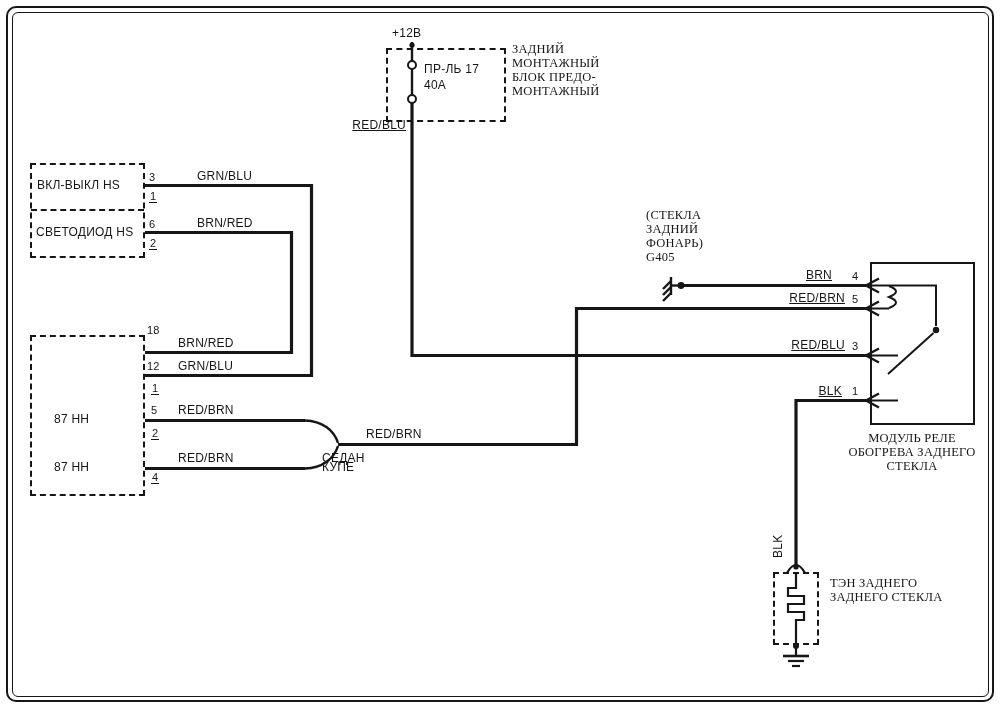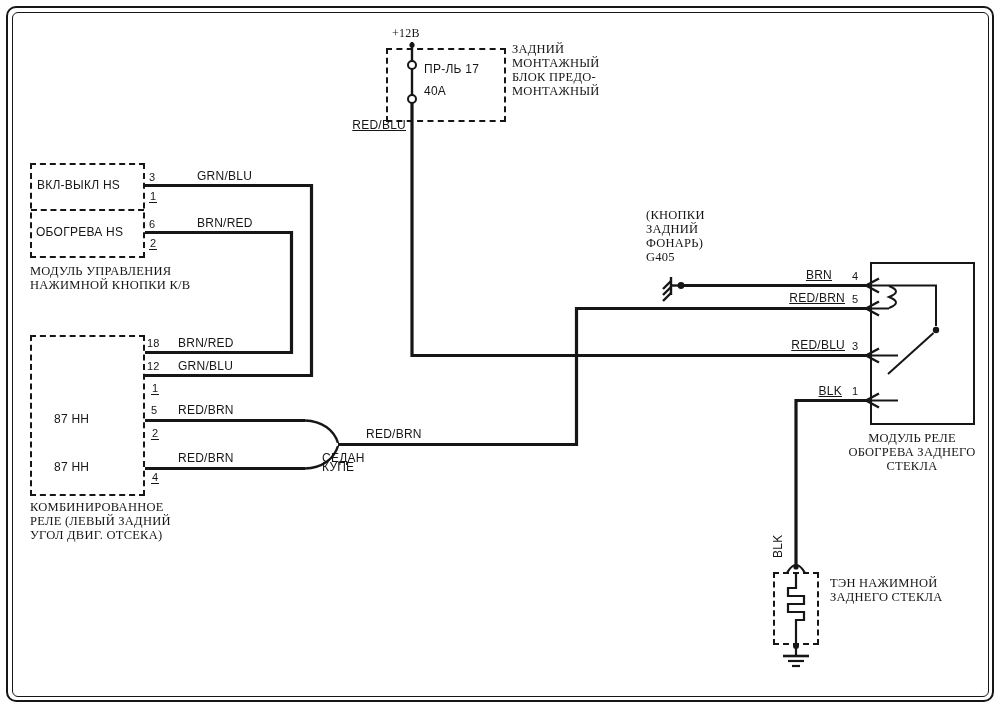--- a/index.html
+++ b/index.html
@@ -134,7 +134,7 @@
     </g>
   </svg>
 
-  <div class="t" style="left:392px; top:27px;font-family:Liberation Serif, serif;">+12В</div>
+  <div class="t" style="left:392px; top:27px;">+12В</div>
   <div class="t" style="left:424px; top:63px;">ПР-ЛЬ 17</div>
   <div class="t" style="left:424px; top:79px;margin-top:6px;">40А</div>
   <div class="t cap" style="left:512px; top:42px;">

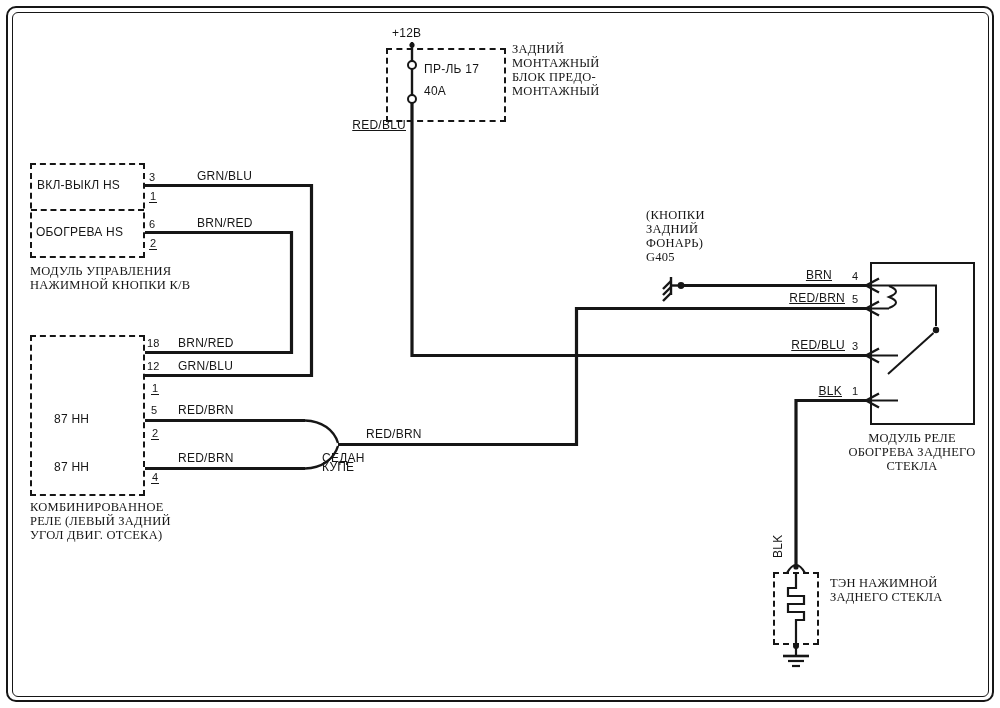--- a/index.html
+++ b/index.html
@@ -136,7 +136,7 @@
 
   <div class="t" style="left:392px; top:27px;">+12В</div>
   <div class="t" style="left:424px; top:63px;">ПР-ЛЬ 17</div>
-  <div class="t" style="left:424px; top:79px;margin-top:6px;">40А</div>
+  <div class="t" style="left:424px; top:79px;">40А</div>
   <div class="t cap" style="left:512px; top:42px;">
     <span class="ln">ЗАДНИЙ</span>
     <span class="ln">МОНТАЖНЫЙ</span>

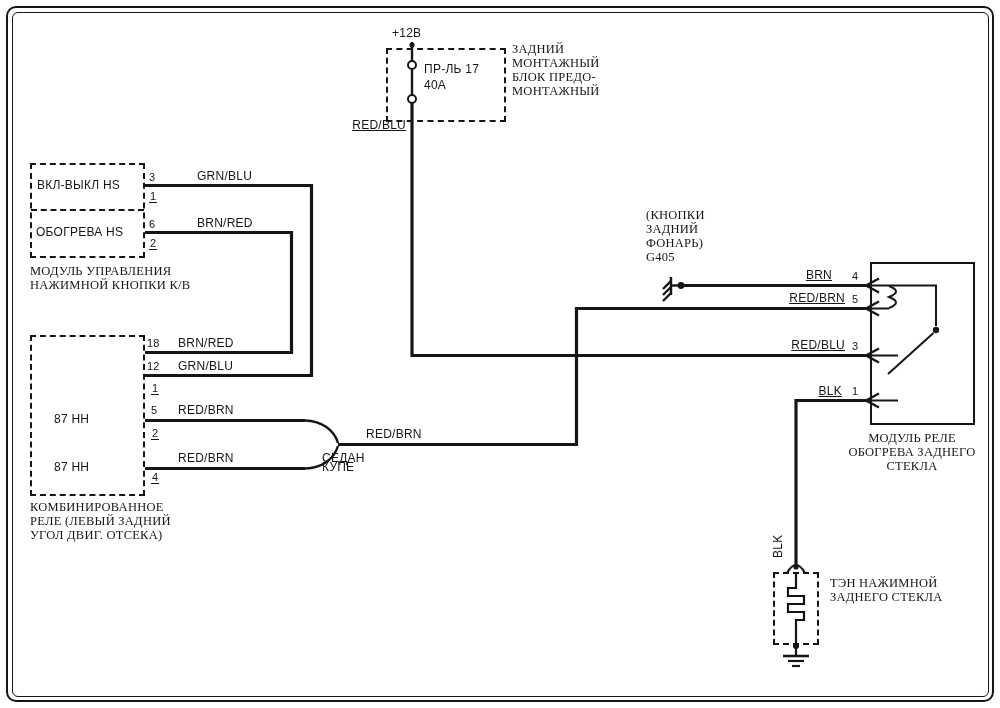--- a/index.html
+++ b/index.html
@@ -180,7 +180,7 @@
   </div>
 
   <div class="t cap" style="left:646px; top:208px;">
-    <span class="ln">(КНОПКИ</span>
+    <span class="ln">(СТЕКЛА</span>
     <span class="ln">ЗАДНИЙ</span>
     <span class="ln">ФОНАРЬ)</span>
     <span class="ln">G405</span>

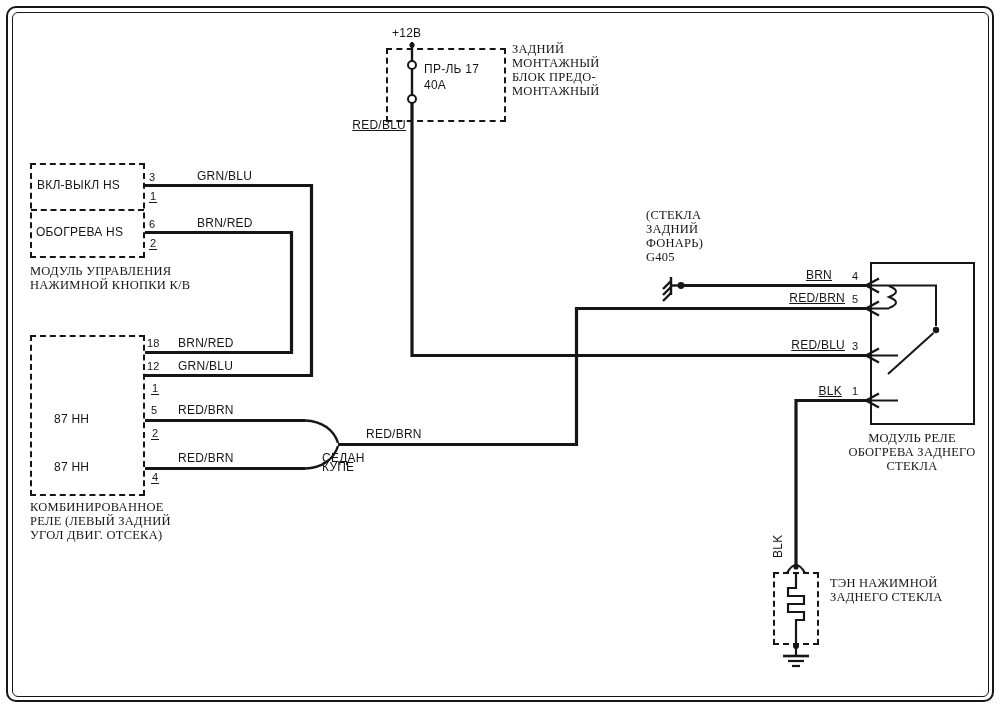--- a/index.html
+++ b/index.html
@@ -146,7 +146,7 @@
   <div class="t right" style="left:336px; top:119px; width:70px;">RED/BLU</div>
 
   <div class="t" style="left:37px; top:179px;">ВКЛ-ВЫКЛ HS</div>
-  <div class="t" style="left:36px; top:226px;">ОБОГРЕВА HS</div>
+  <div class="t" style="left:36px; top:226px;">СВЕТОДИОД HS</div>
   <div class="t pin" style="left:149px; top:171px;">3</div>
   <div class="t pin" style="left:149px; top:190px;"><span class="u">1</span></div>
   <div class="t pin" style="left:149px; top:218px;">6</div>

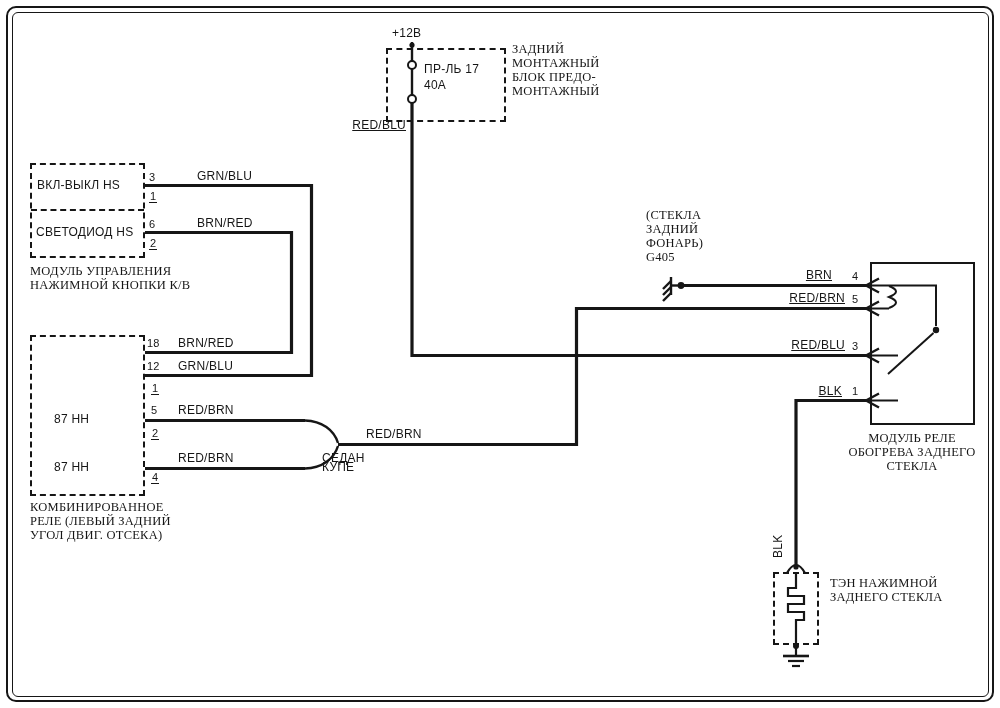--- a/index.html
+++ b/index.html
@@ -153,10 +153,6 @@
   <div class="t pin" style="left:149px; top:237px;"><span class="u">2</span></div>
   <div class="t" style="left:197px; top:170px;">GRN/BLU</div>
   <div class="t" style="left:197px; top:217px;">BRN/RED</div>
-  <div class="t cap" style="left:30px; top:264px;">
-    <span class="ln">МОДУЛЬ УПРАВЛЕНИЯ</span>
-    <span class="ln">НАЖИМНОЙ КНОПКИ К/В</span>
-  </div>
 
   <div class="t pin" style="left:147px; top:337px;">18</div>
   <div class="t" style="left:178px; top:337px;">BRN/RED</div>

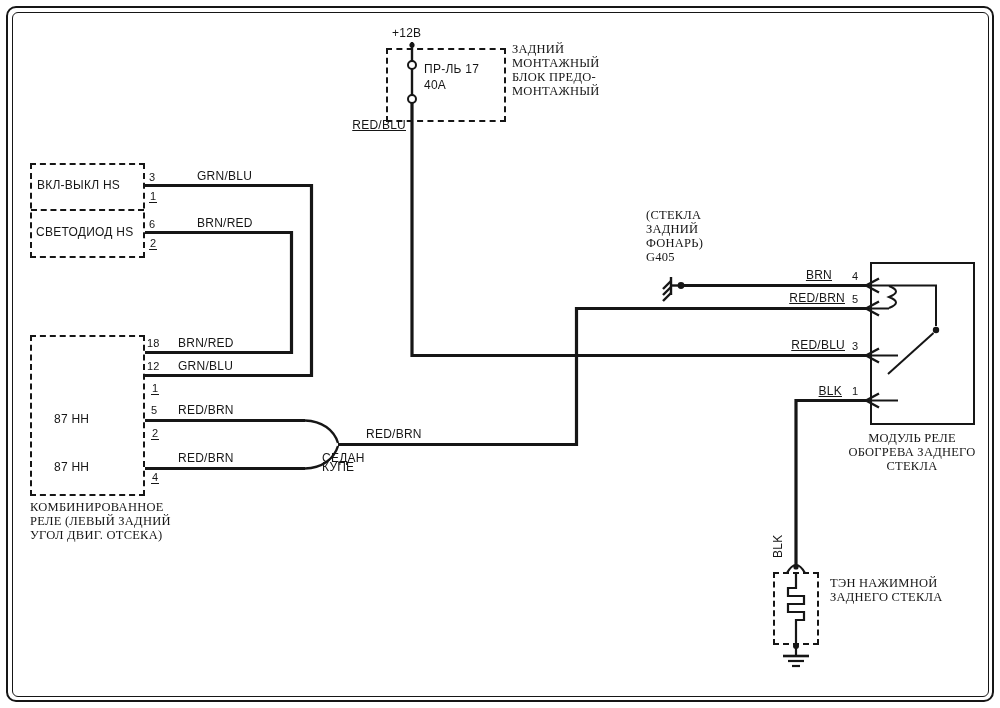--- a/index.html
+++ b/index.html
@@ -154,7 +154,7 @@
   <div class="t" style="left:197px; top:170px;">GRN/BLU</div>
   <div class="t" style="left:197px; top:217px;">BRN/RED</div>
 
-  <div class="t pin" style="left:147px; top:337px;">18</div>
+  <div class="t pin" style="left:147px; top:324px;">18</div>
   <div class="t" style="left:178px; top:337px;">BRN/RED</div>
   <div class="t pin" style="left:147px; top:360px;">12</div>
   <div class="t" style="left:178px; top:360px;">GRN/BLU</div>

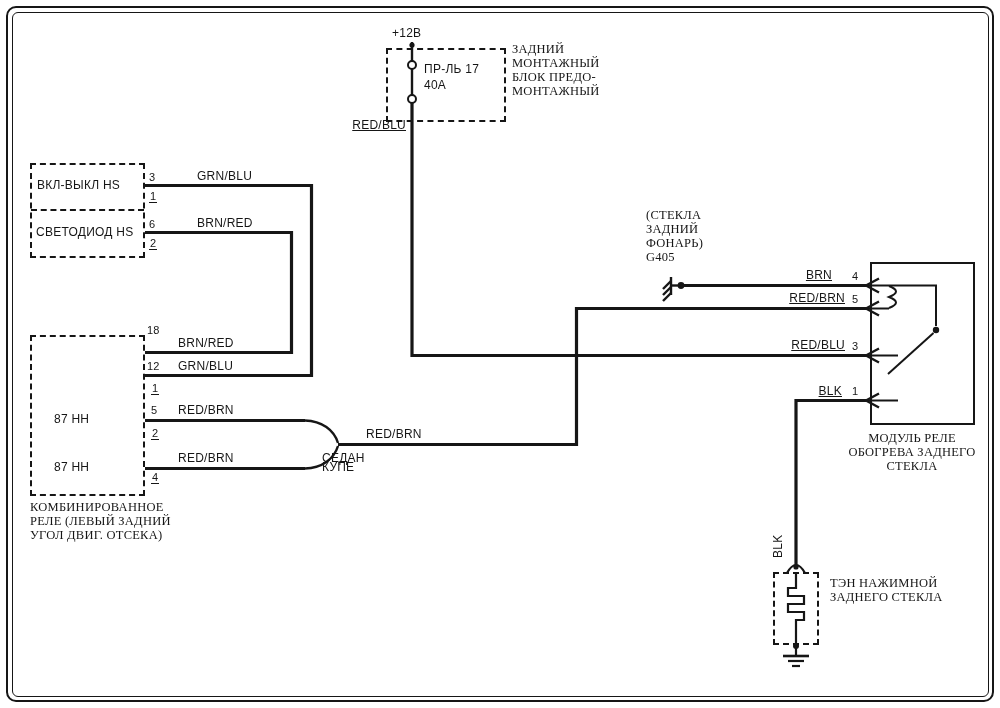--- a/index.html
+++ b/index.html
@@ -169,11 +169,6 @@
   <div class="t" style="left:322px; top:413px;margin-top:39px;">СЕДАН</div>
   <div class="t" style="left:322px; top:461px;">КУПЕ</div>
   <div class="t" style="left:366px; top:428px;">RED/BRN</div>
-  <div class="t cap" style="left:30px; top:500px;">
-    <span class="ln">КОМБИНИРОВАННОЕ</span>
-    <span class="ln">РЕЛЕ (ЛЕВЫЙ ЗАДНИЙ</span>
-    <span class="ln">УГОЛ ДВИГ. ОТСЕКА)</span>
-  </div>
 
   <div class="t cap" style="left:646px; top:208px;">
     <span class="ln">(СТЕКЛА</span>

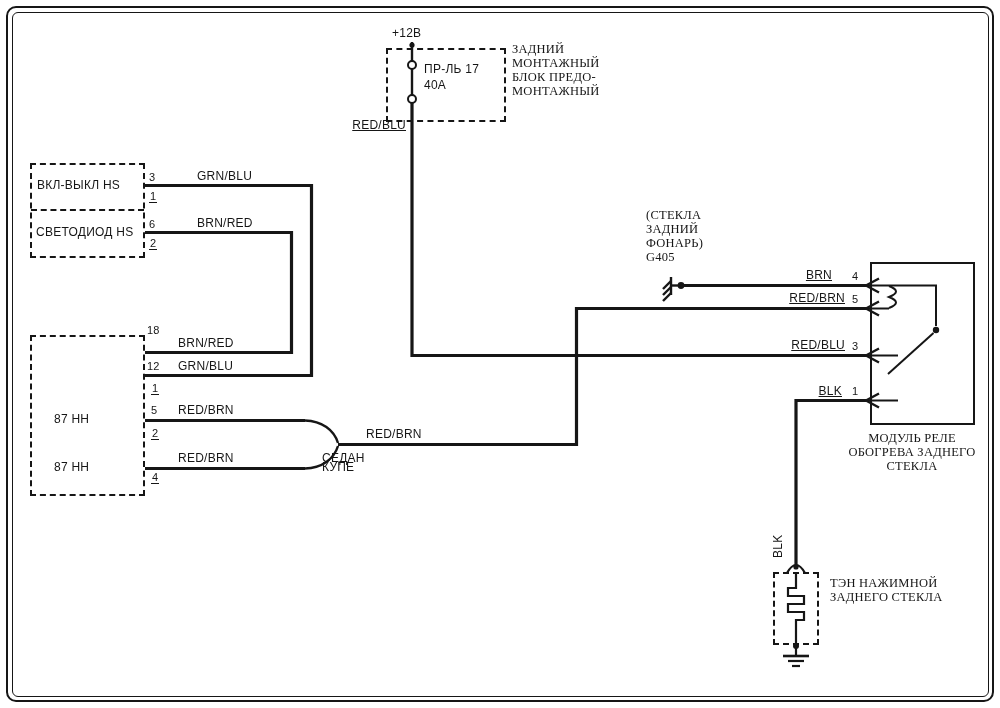--- a/index.html
+++ b/index.html
@@ -193,7 +193,7 @@
 
   <div class="t vrot" style="left:772px; top:558px;">BLK</div>
   <div class="t cap" style="left:830px; top:576px;">
-    <span class="ln">ТЭН НАЖИМНОЙ</span>
+    <span class="ln">ТЭН ЗАДНЕГО</span>
     <span class="ln">ЗАДНЕГО СТЕКЛА</span>
   </div>
 

